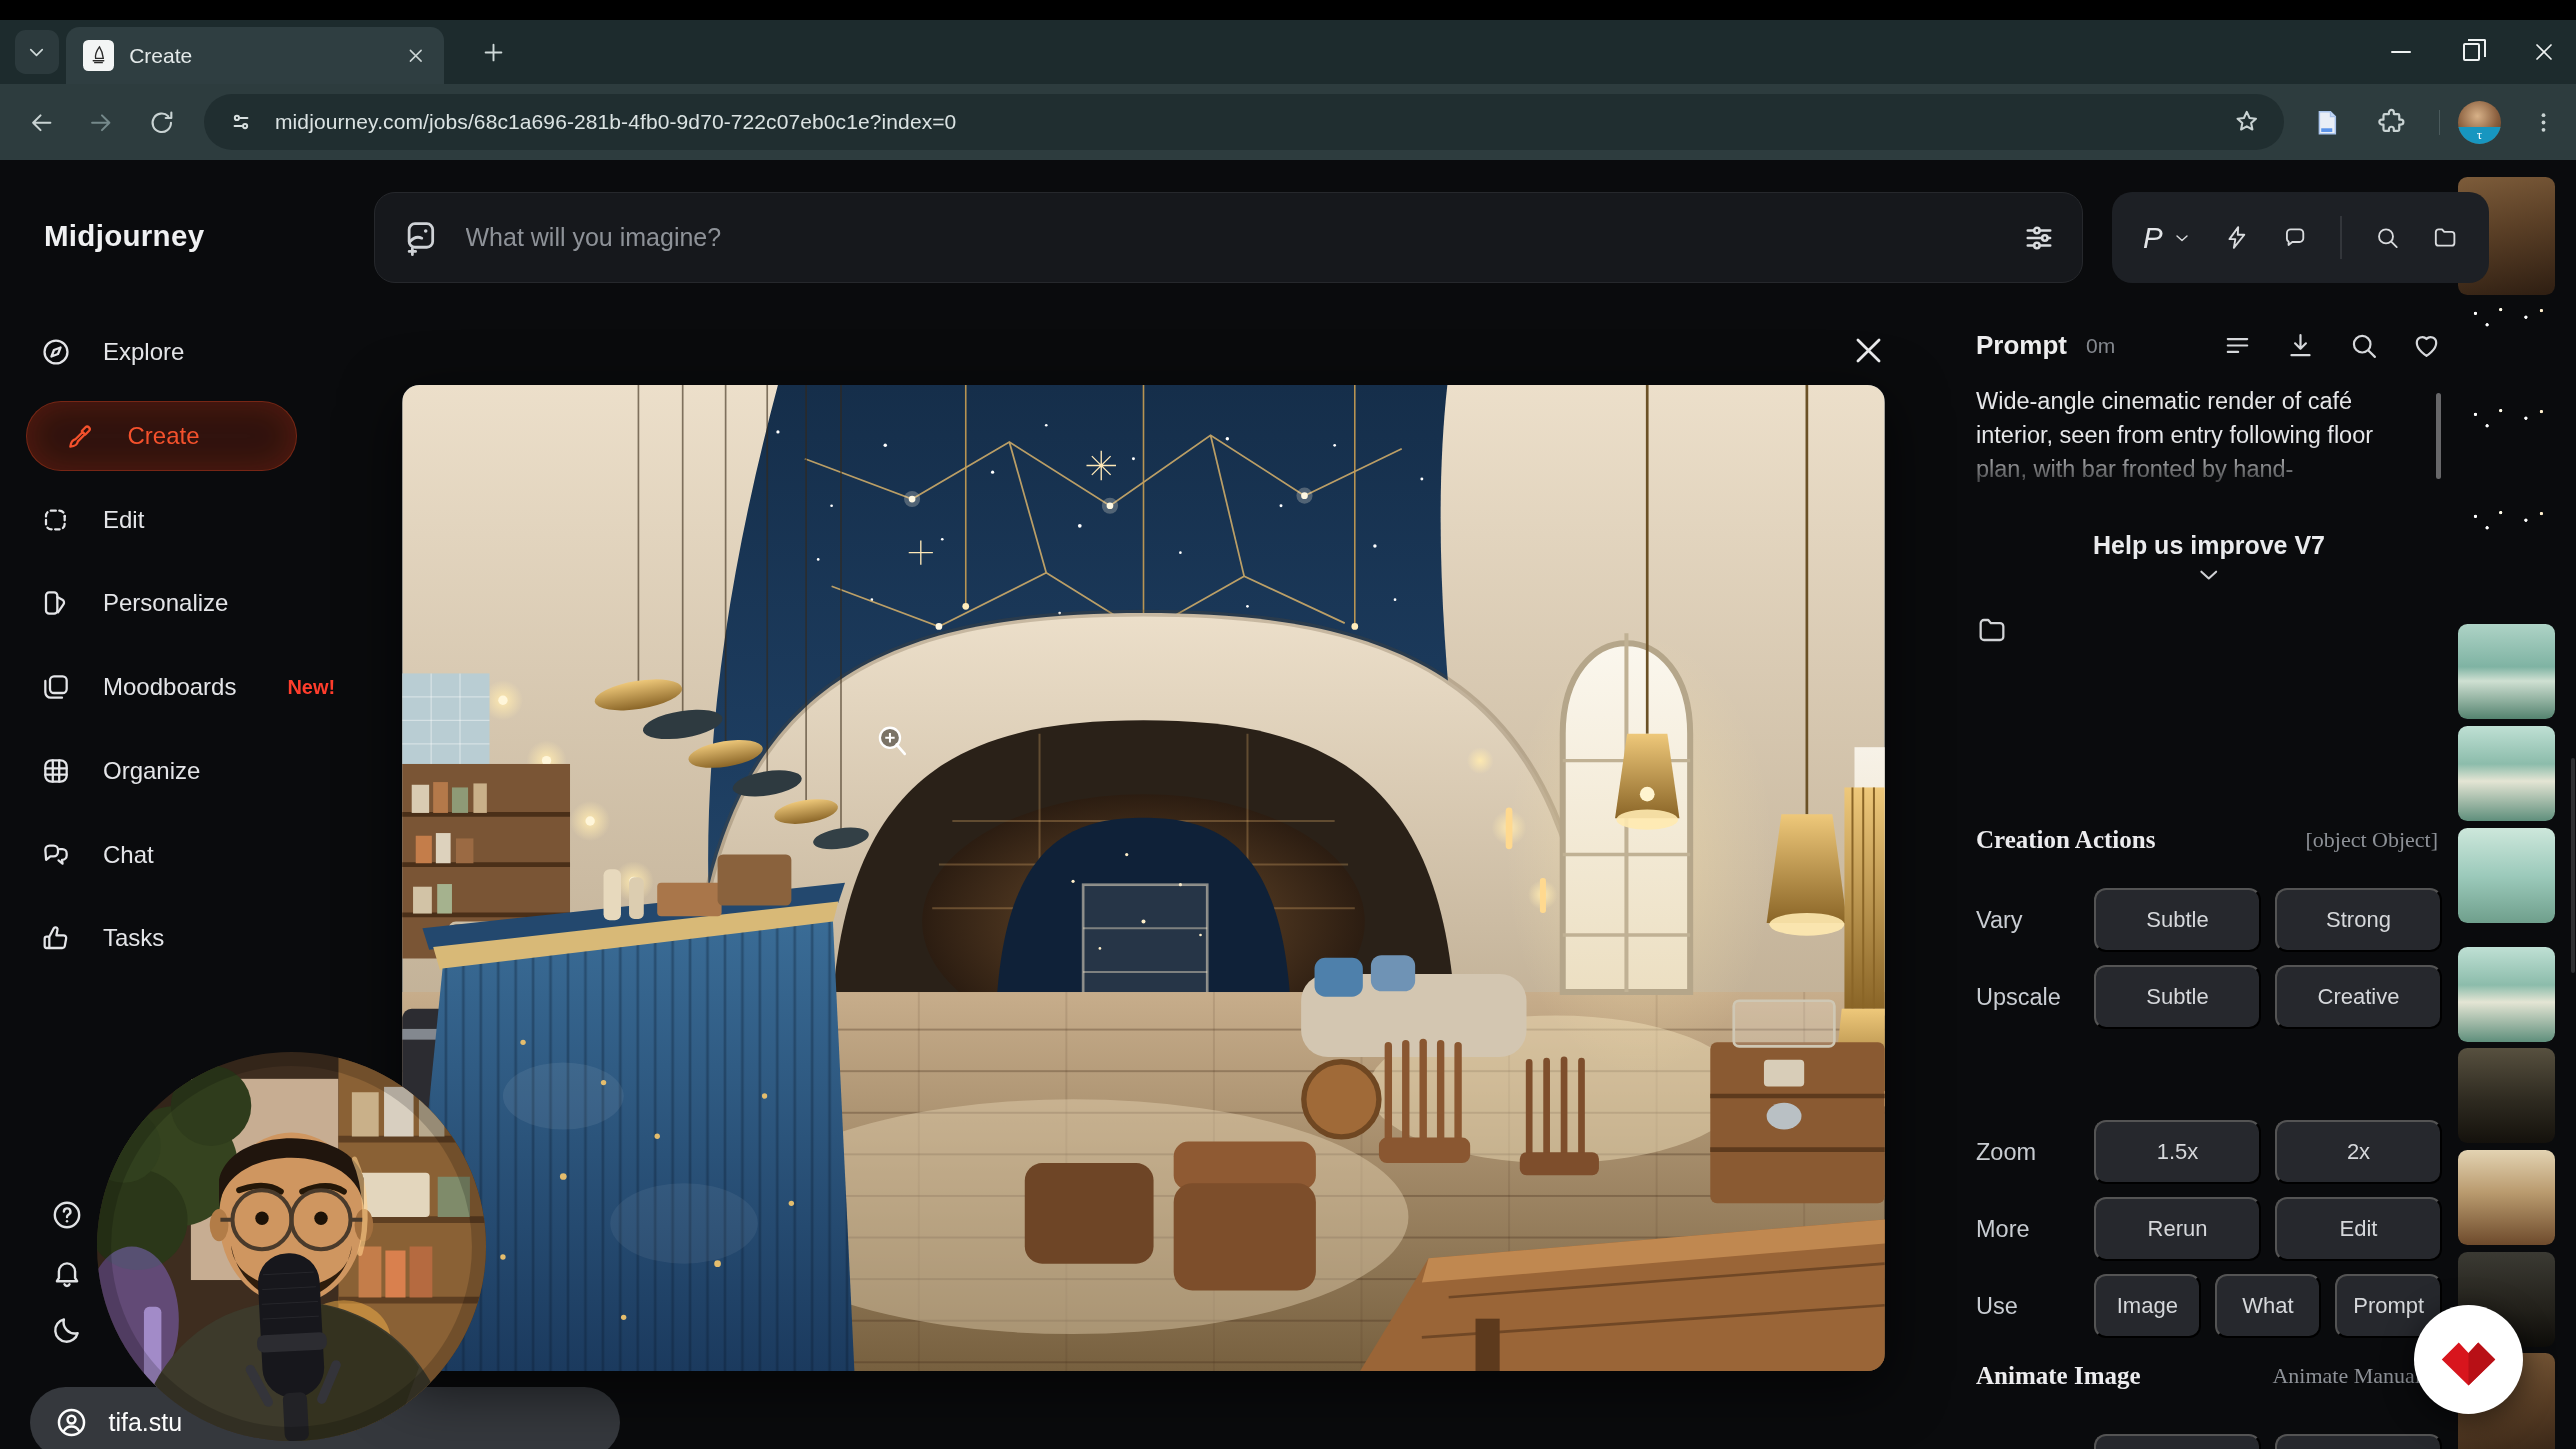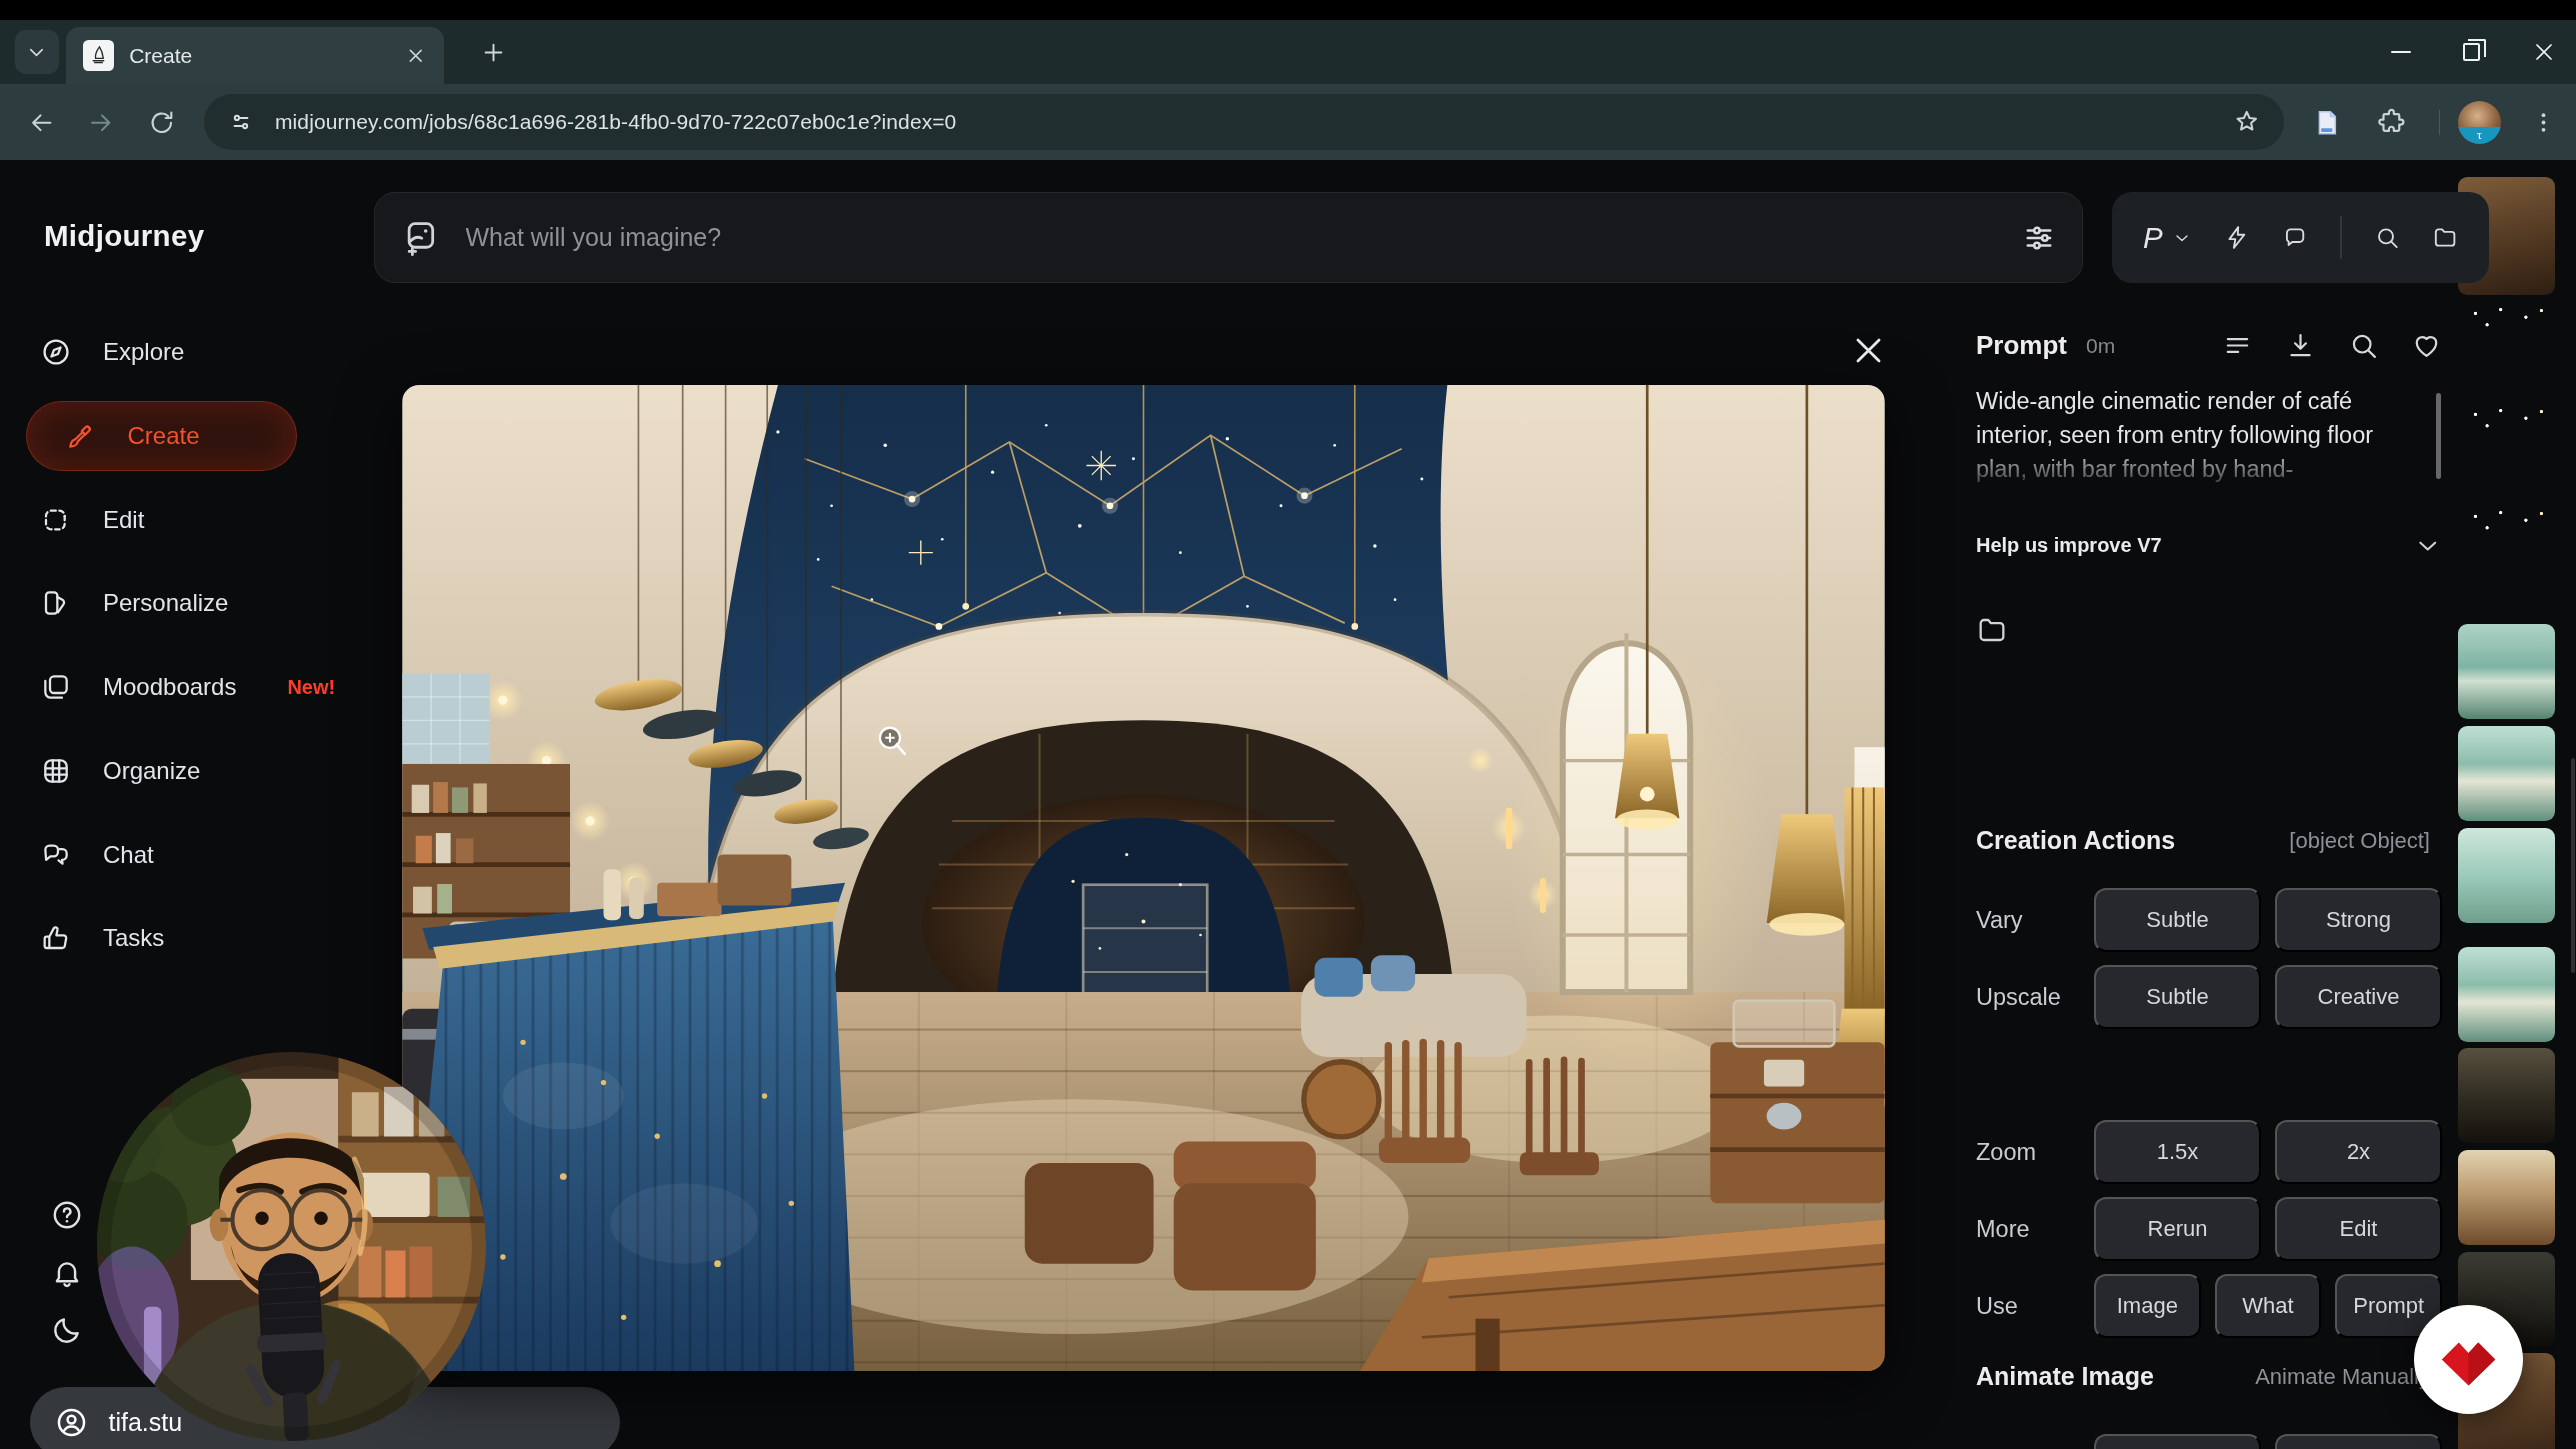--- a/index.html
+++ b/index.html
@@ -65,7 +65,7 @@
      -webkit-mask:linear-gradient(180deg,#000 52%,rgba(0,0,0,.25) 88%,transparent 100%);
      mask:linear-gradient(180deg,#000 52%,rgba(0,0,0,.25) 88%,transparent 100%);}
   .pscroll{position:absolute;right:1.3px;top:232px;width:4.7px;height:86px;border-radius:2.7px;background:rgba(255,255,255,.38);}
-  .help-row{position:absolute;top:370px;left:0;right:0;display:flex;align-items:center;justify-content:space-between;font-size:20px;font-weight:600;color:#eaebed;}
+  .help-row{position:absolute;top:370px;left:0;right:0;display:flex;align-items:center;justify-content:space-between;font-size:25px;font-weight:600;color:#eaebed;flex-direction:column;}
   .help-row .hic{width:29.5px;height:29.5px;color:#cfd1d4;}
   .p-folder{position:absolute;top:453px;left:0;width:32px;height:32px;color:#d2d4d7;}
   .sec-head{position:absolute;left:0;right:12px;display:flex;align-items:center;justify-content:space-between;}

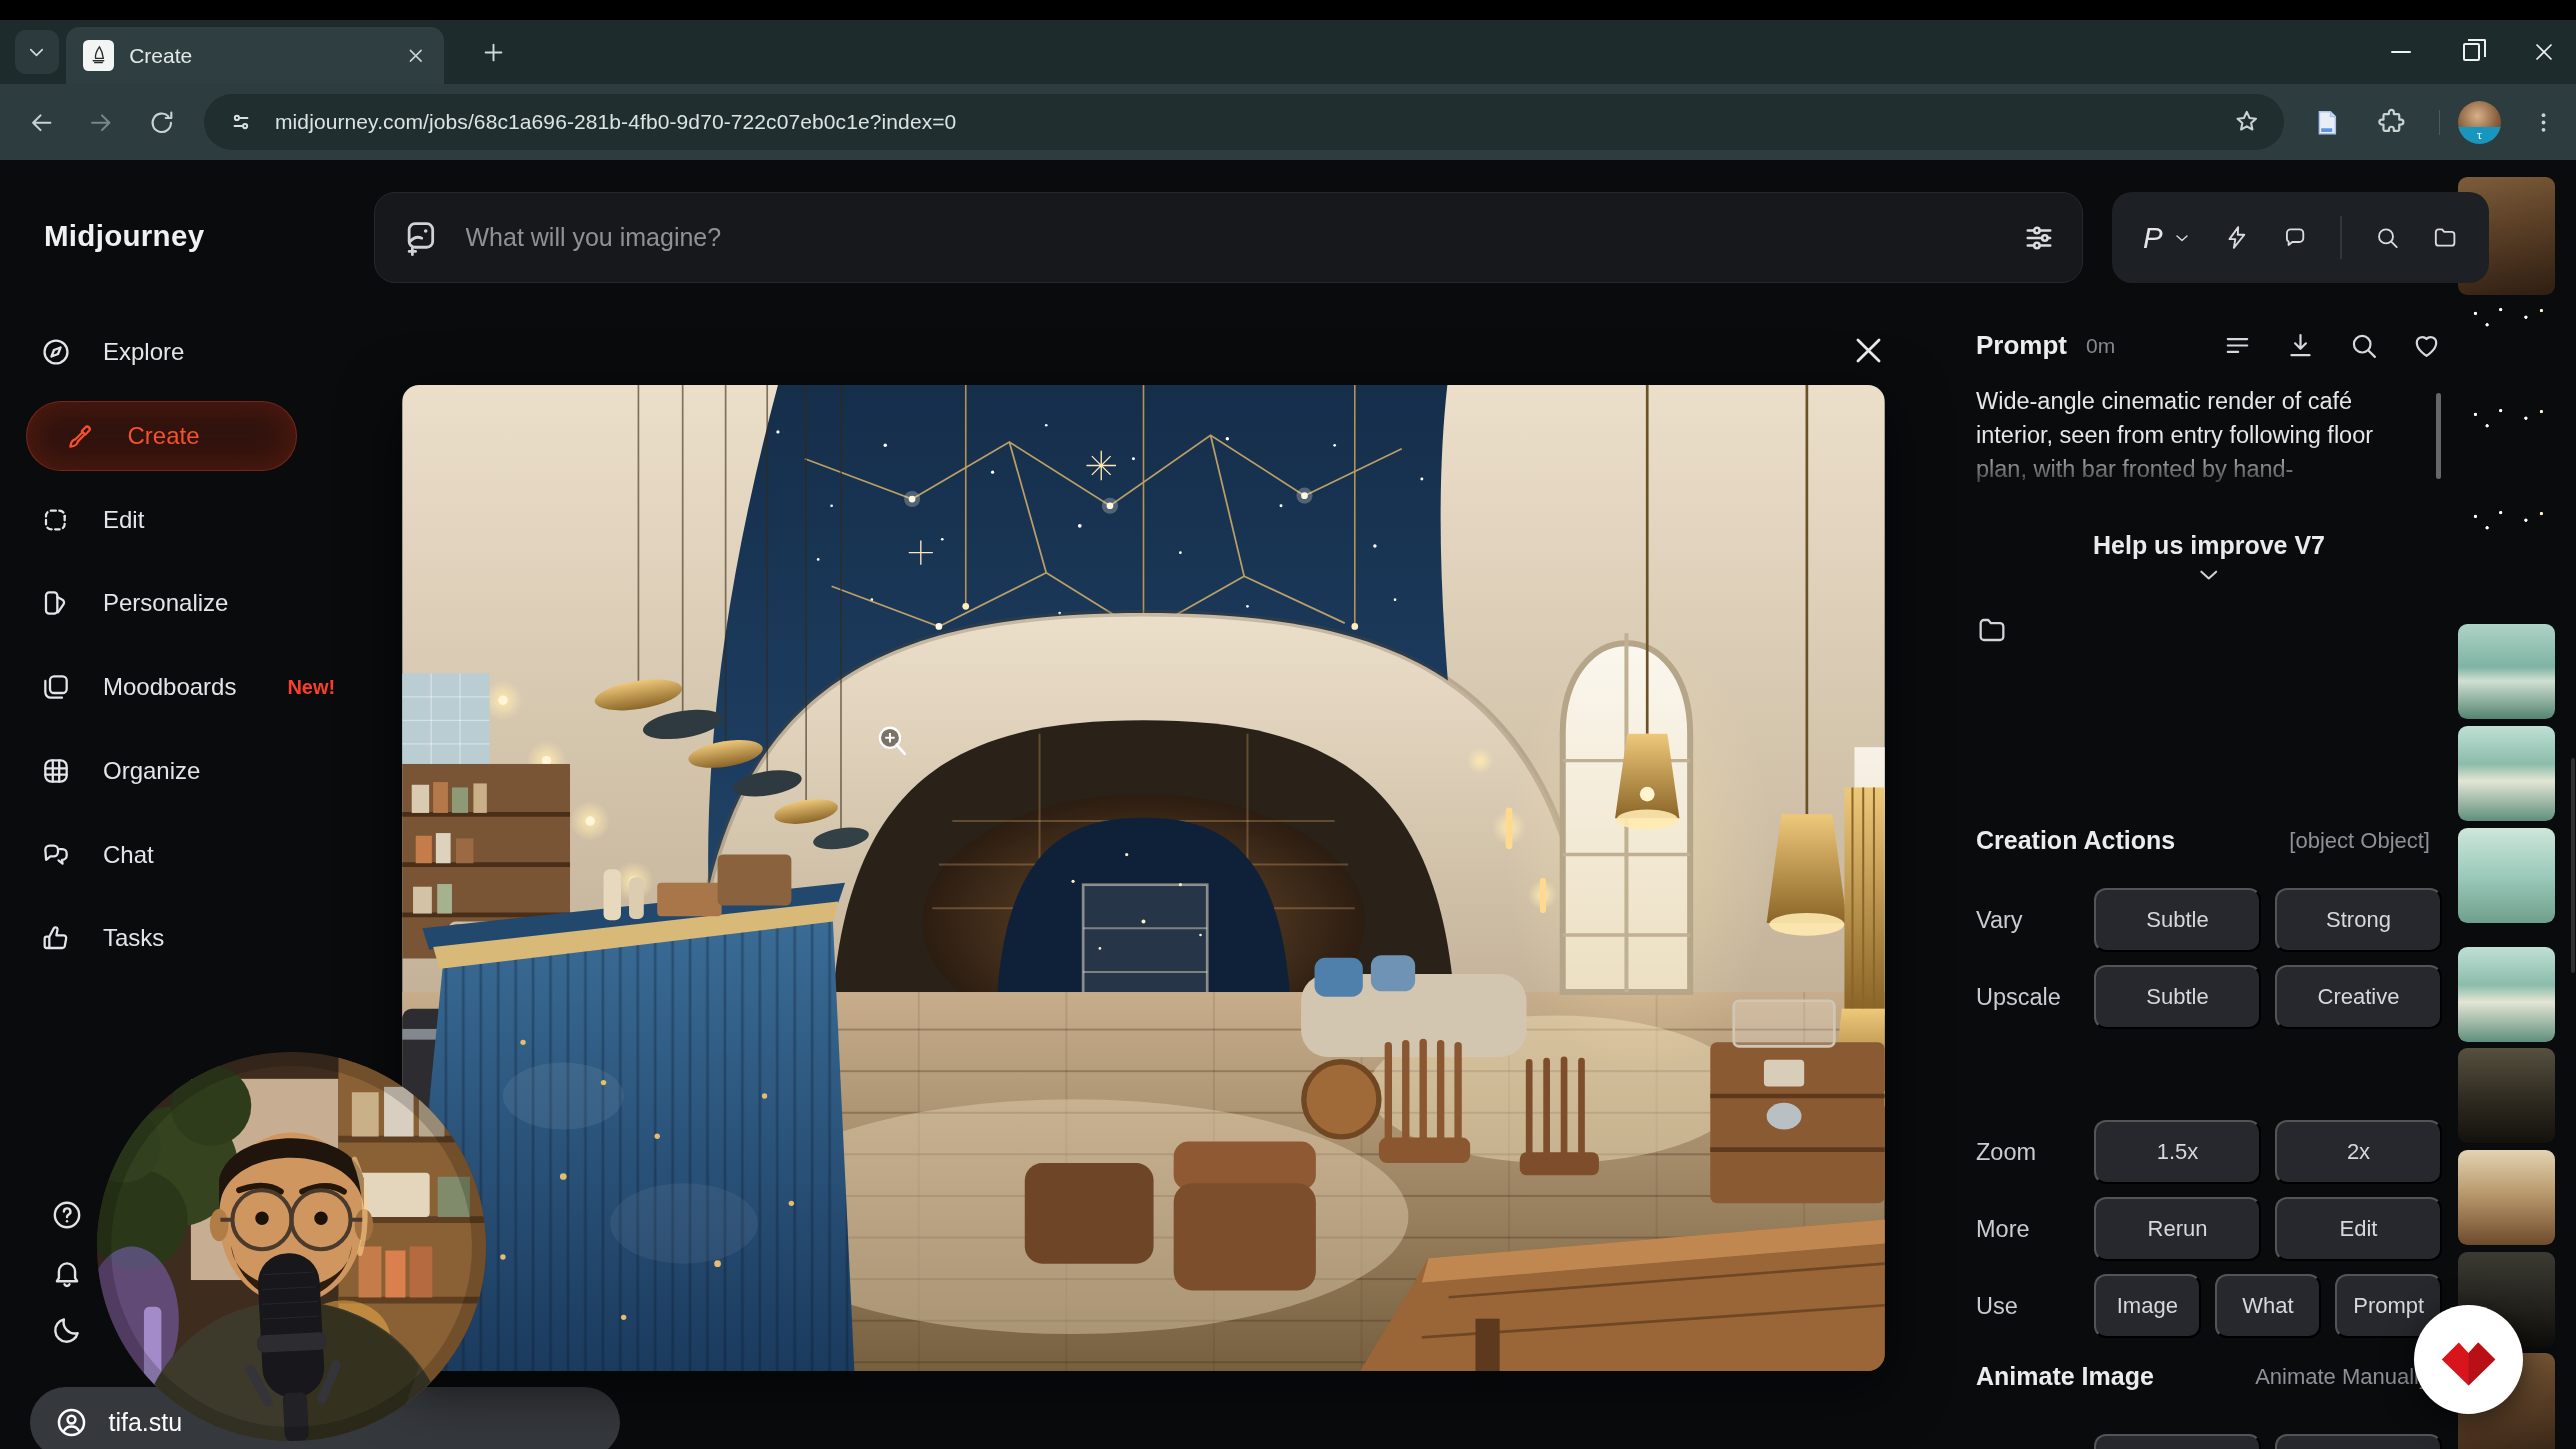--- a/index.html
+++ b/index.html
@@ -68,7 +68,7 @@
   .help-row{position:absolute;top:370px;left:0;right:0;display:flex;align-items:center;justify-content:space-between;font-size:25px;font-weight:600;color:#eaebed;flex-direction:column;}
   .help-row .hic{width:29.5px;height:29.5px;color:#cfd1d4;}
   .p-folder{position:absolute;top:453px;left:0;width:32px;height:32px;color:#d2d4d7;}
-  .sec-head{position:absolute;left:0;right:12px;display:flex;align-items:center;justify-content:space-between;}
+  .sec-head{position:absolute;left:0;right:4px;display:flex;align-items:center;justify-content:space-between;font-family:Liberation Serif, serif;}
   .sec-title{font-size:25px;font-weight:600;color:#ececee;}
   .sec-link{font-size:22px;color:#8d9197;}
   .a-row{position:absolute;left:0;right:0;height:64px;display:flex;align-items:center;}

